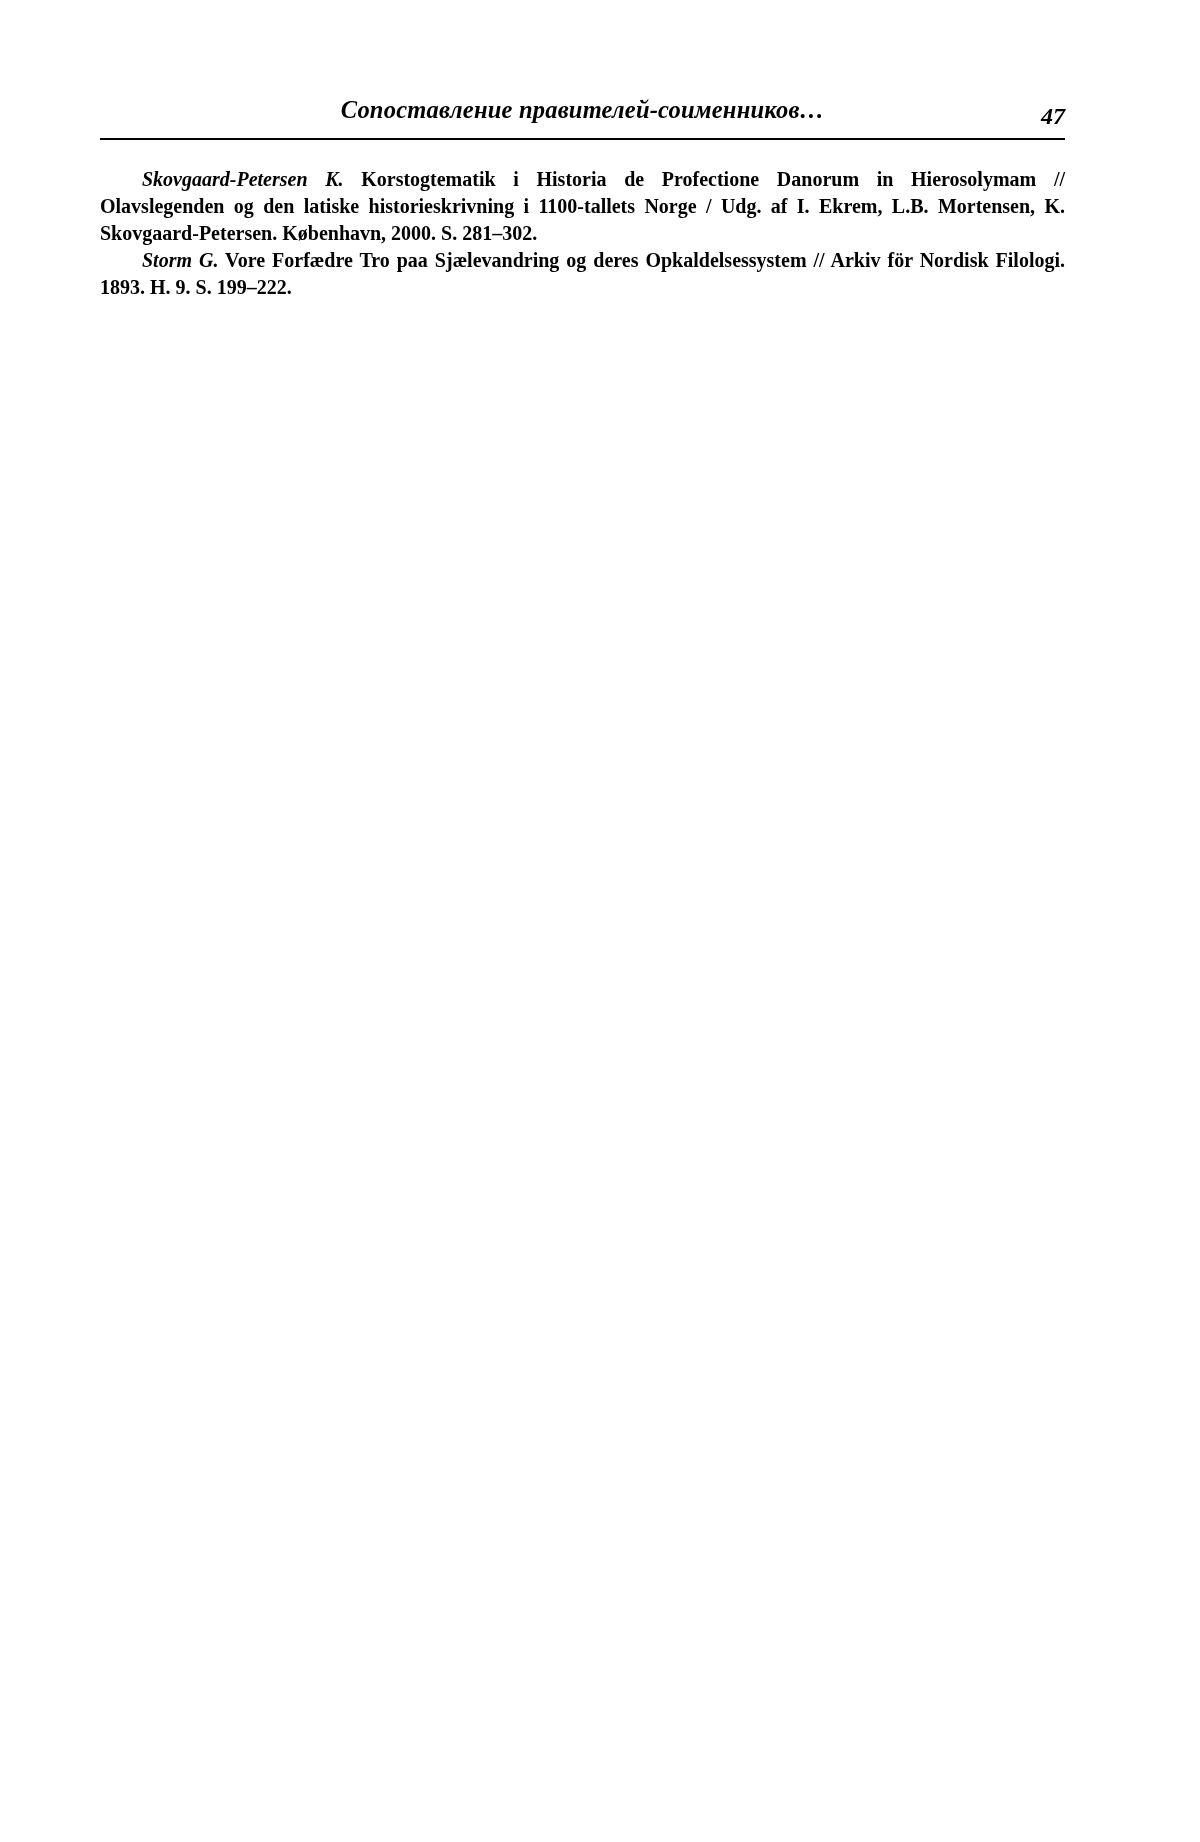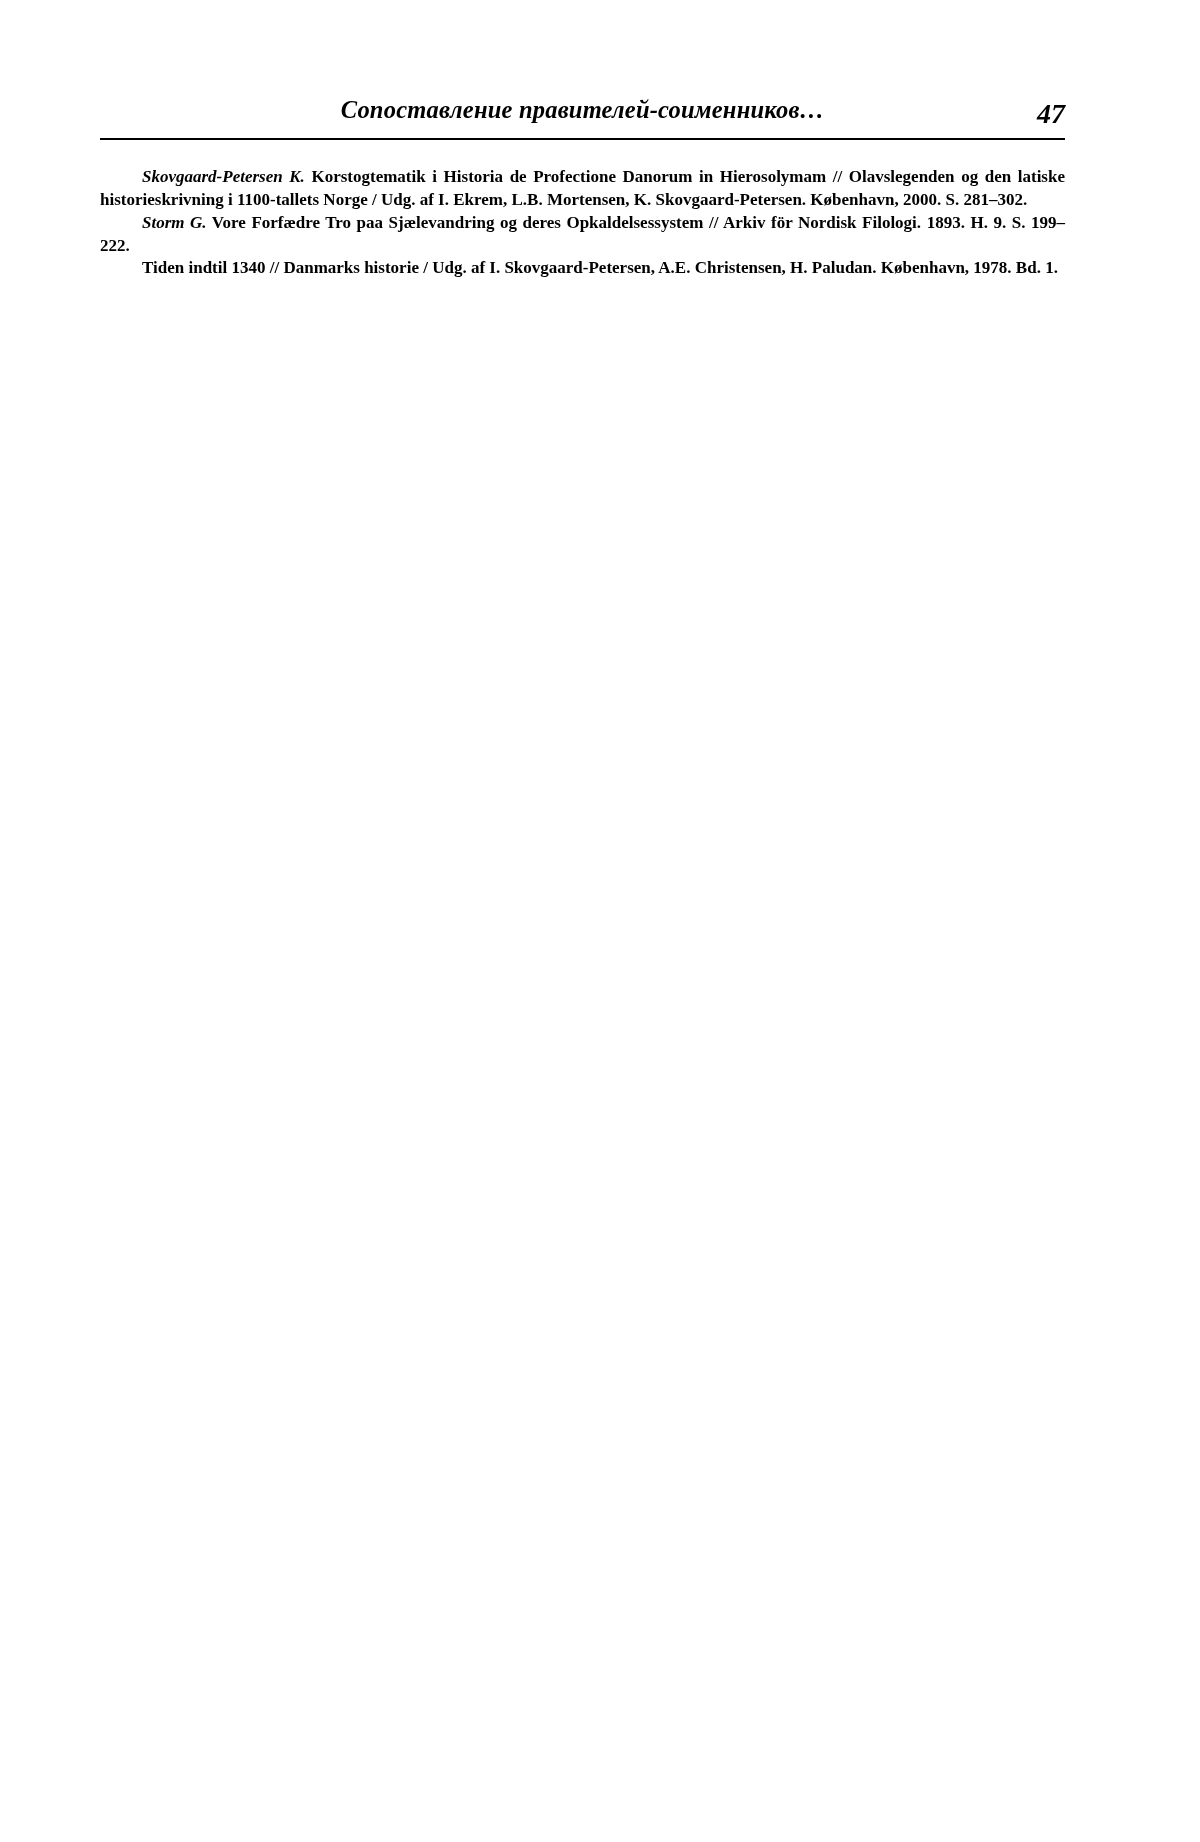--- a/index.html
+++ b/index.html
@@ -47,7 +47,7 @@
     right: 0;
     bottom: 0;
     font-style: italic;
-    font-size: 28px;
+    font-size: 24px;
   }
   .head-rule {
     border: 0;

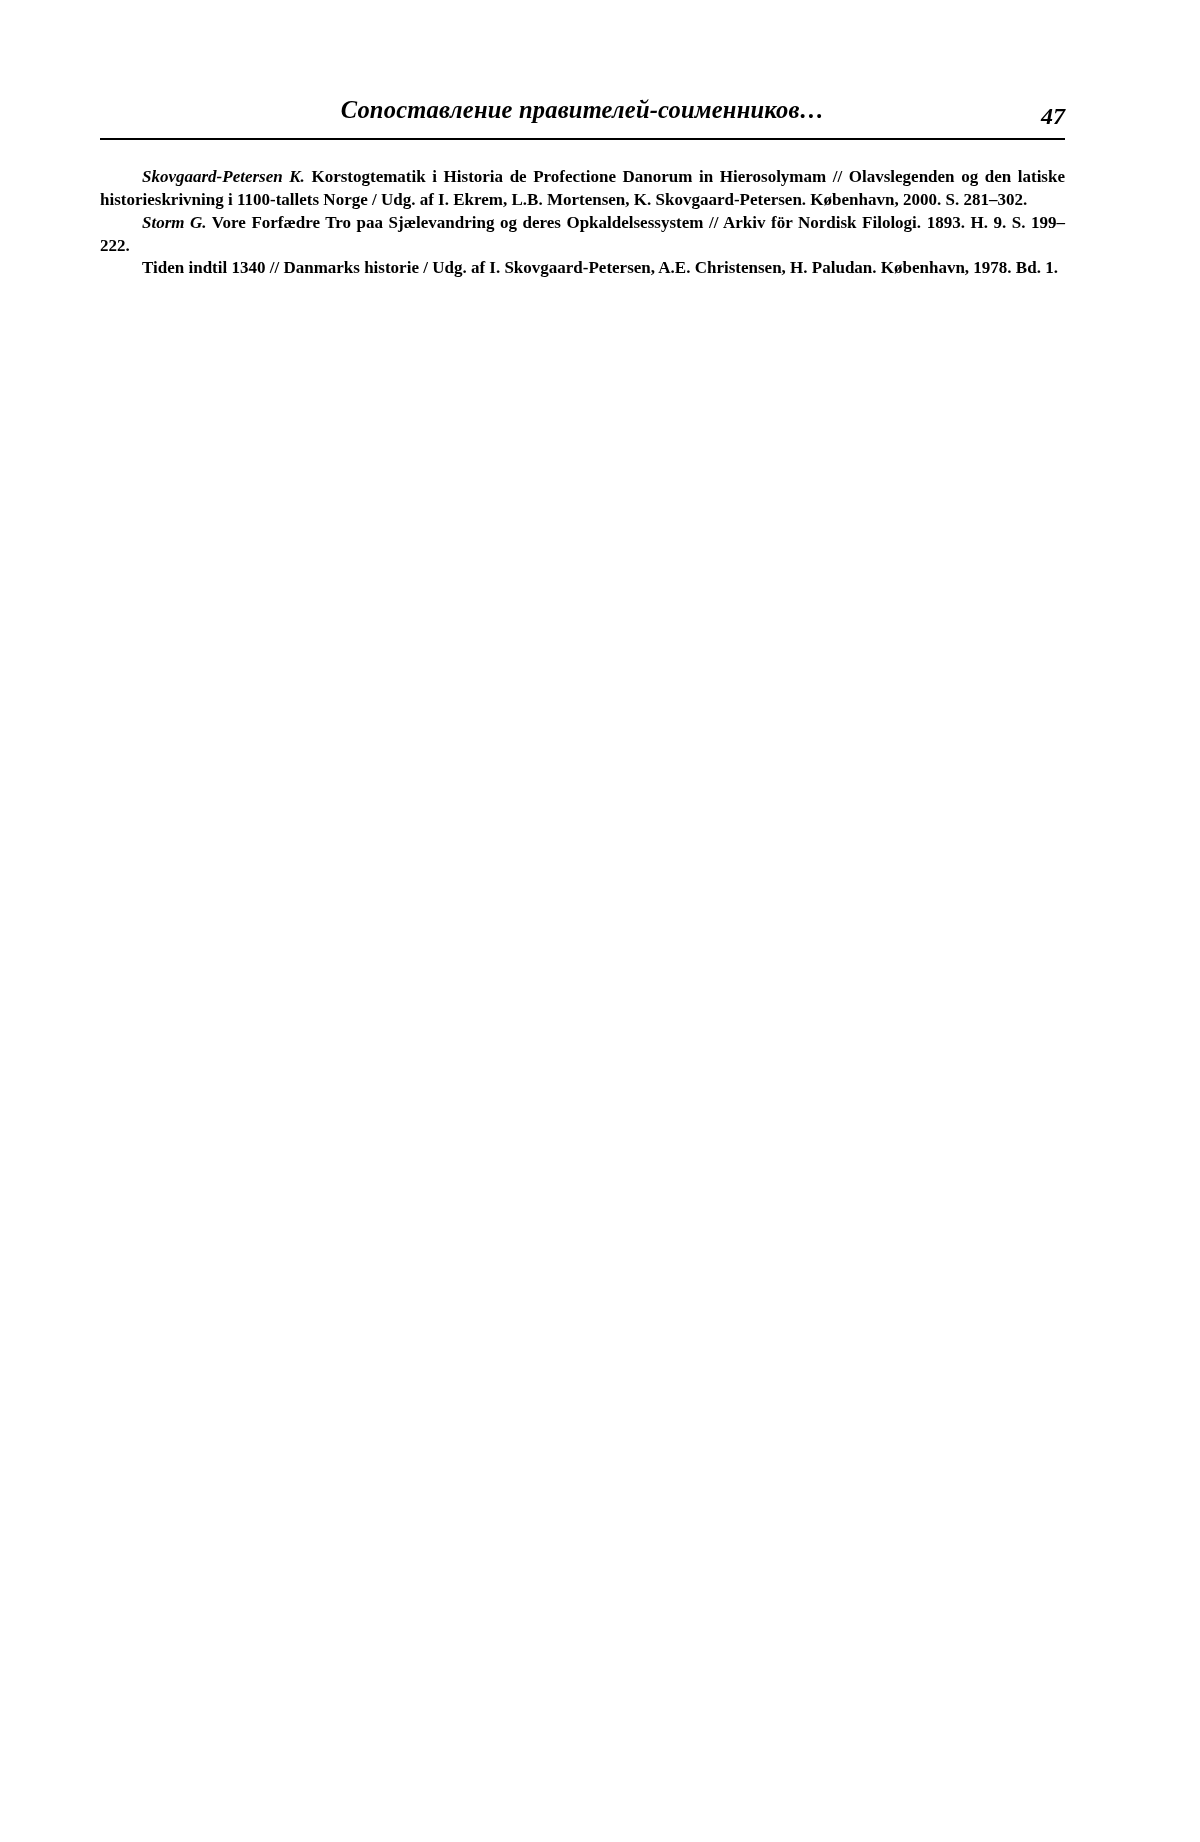--- a/index.html
+++ b/index.html
@@ -59,7 +59,7 @@
     margin-top: 26px;
   }
   .ref {
-    font-size: 17px;
+    font-size: 20px;
     line-height: 1.345;
     text-align: justify;
     text-justify: inter-word;

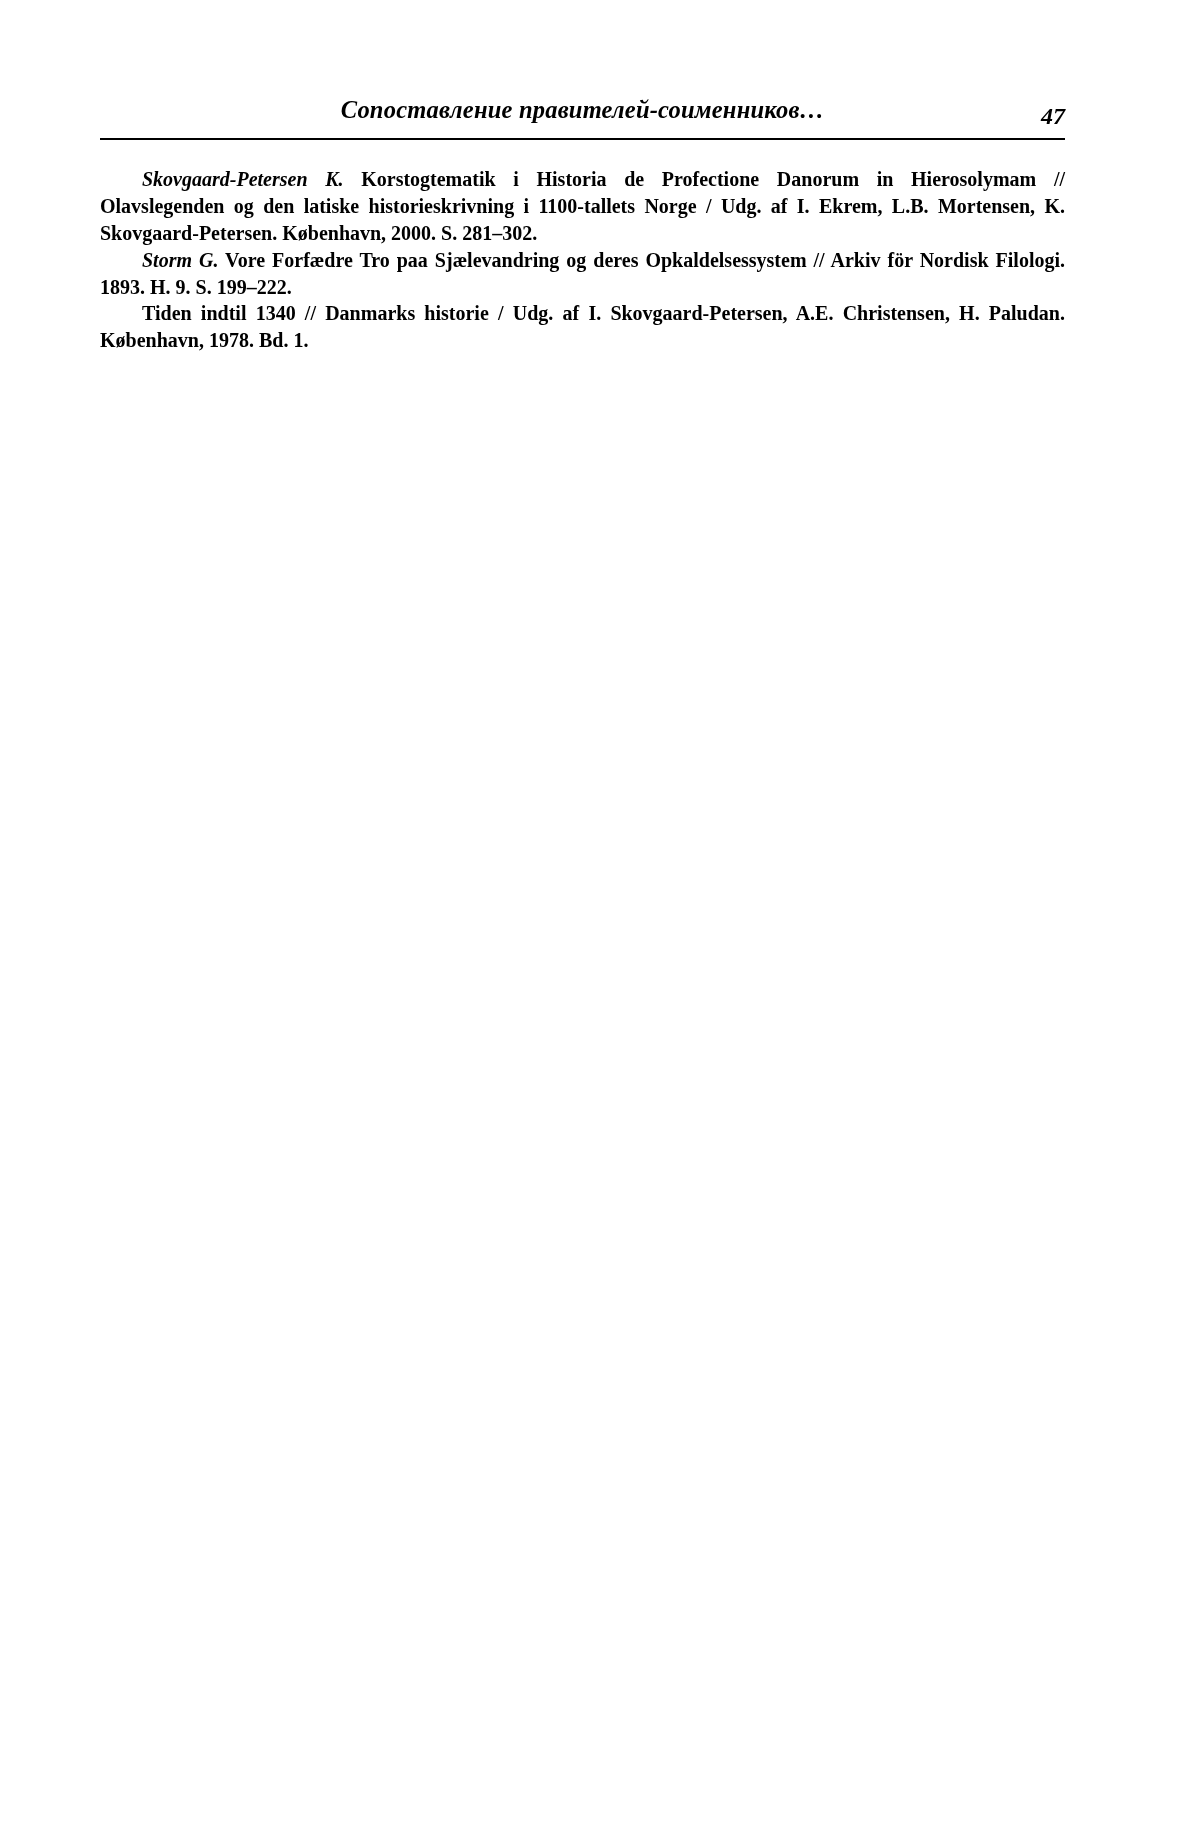--- a/index.html
+++ b/index.html
@@ -89,7 +89,6 @@
 
       <p class="ref"><span class="au">Storm G.</span><span> Vore Forfædre Tro paa Sjælevandring og deres Opkaldelsessystem // Arkiv för Nordisk Filologi. 1893. H. 9. S. 199–222.</span></p>
 
-      <p class="ref"><span class="au"></span><span>Tiden indtil 1340 // Danmarks historie / Udg. af I. Skovgaard-Petersen, A.E. Christensen, H. Paludan. København, 1978. Bd. 1.</span></p>
 
 
 

